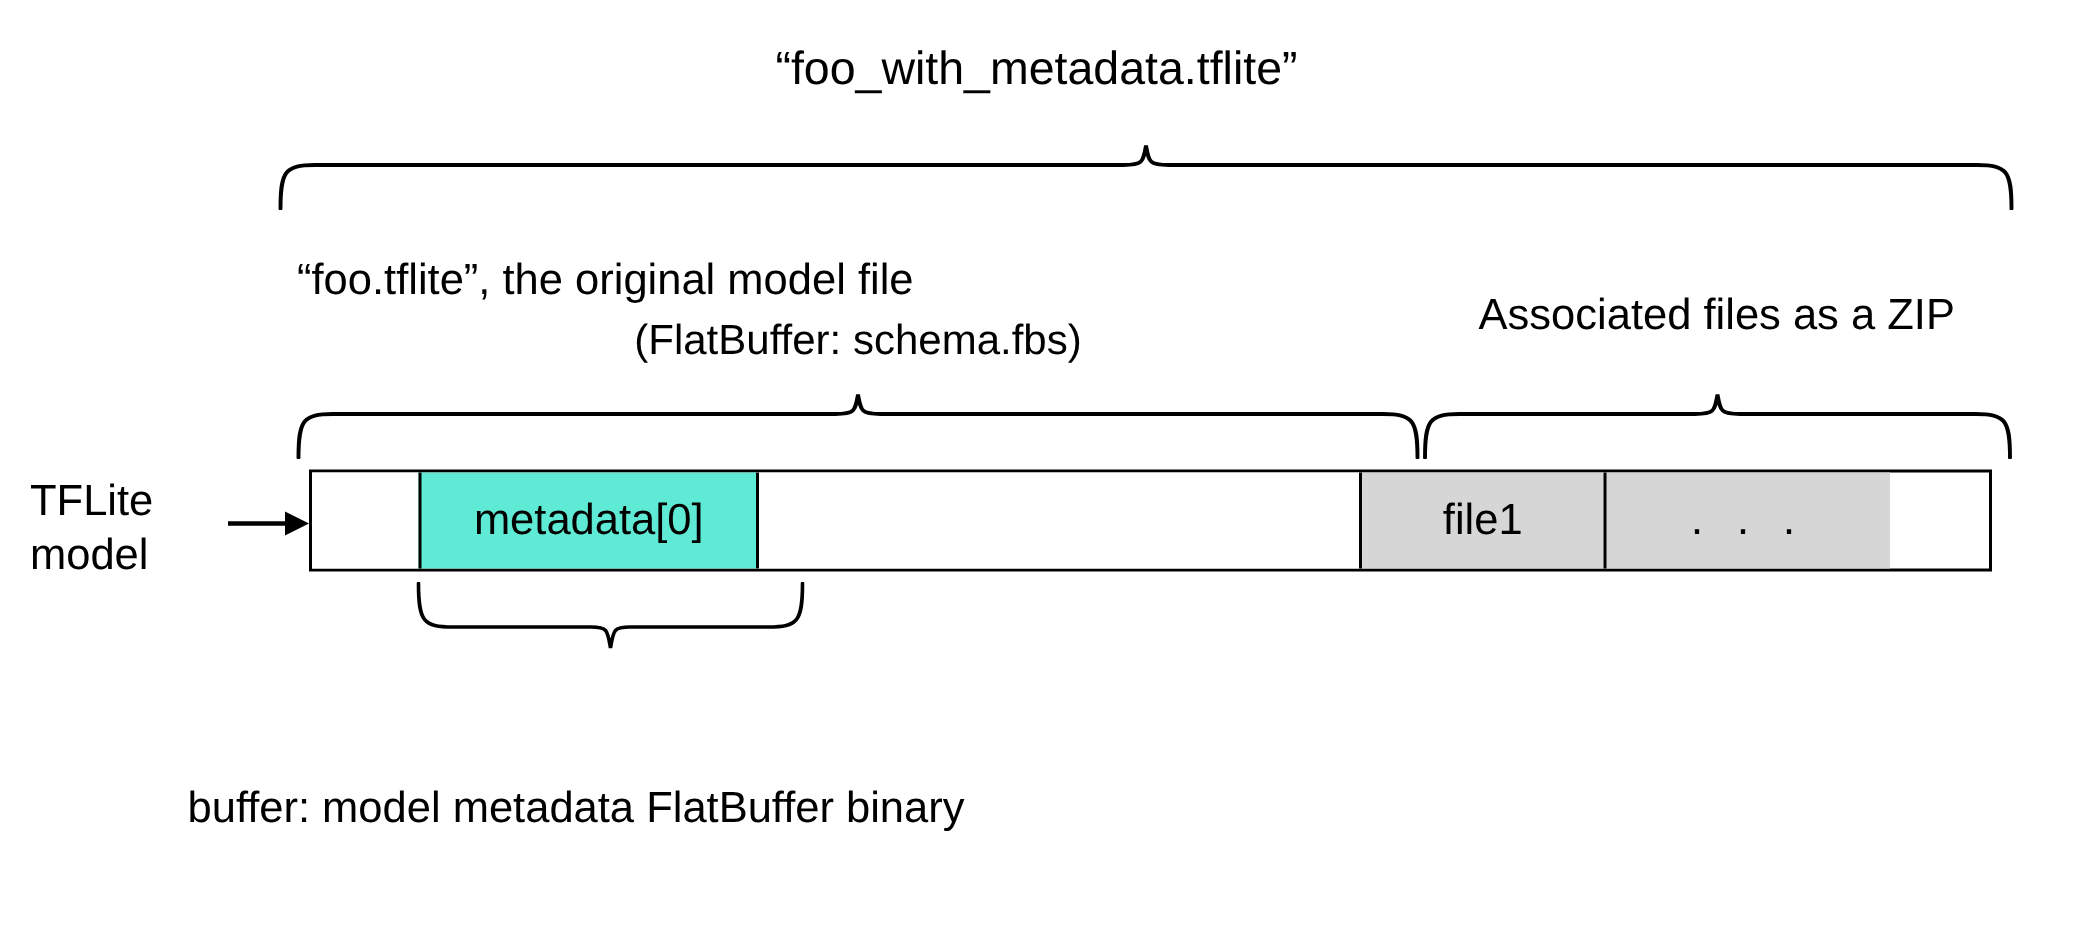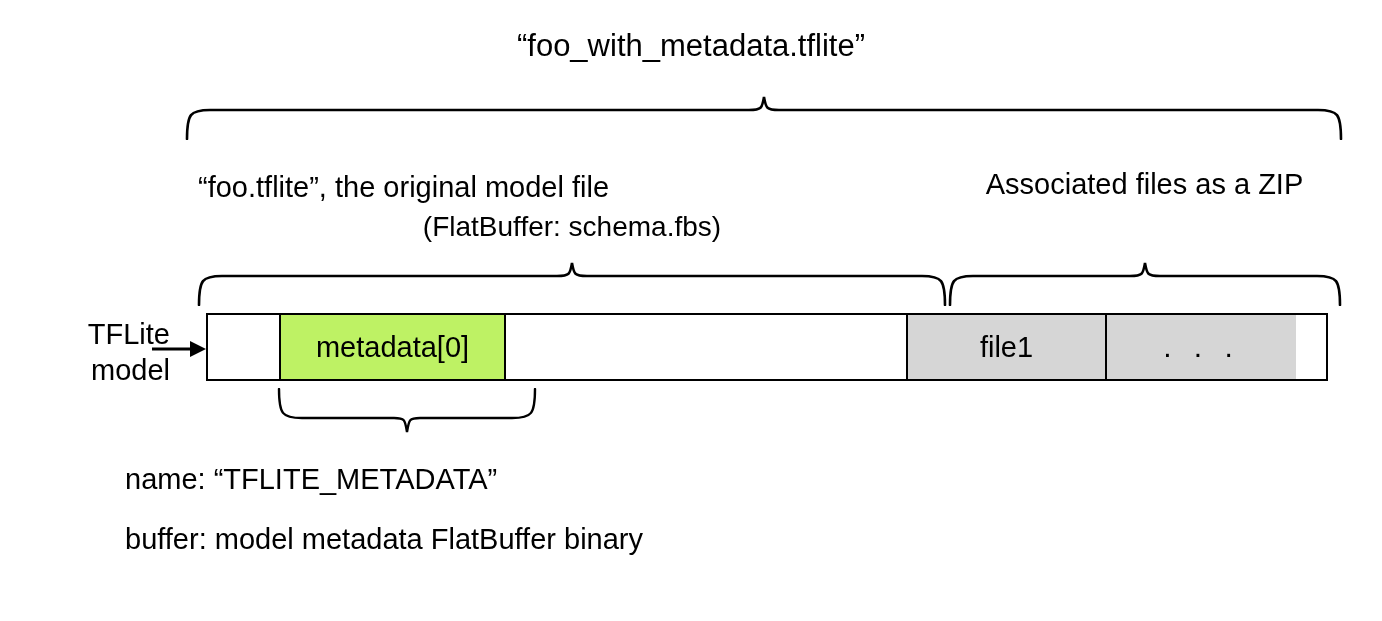--- a/index.html
+++ b/index.html
@@ -36,7 +36,7 @@
     font-size: 28px;
   }
   #label-zip {
-    left: 949px; top: 170px; width: 391px; text-align: center;
+    left: 949px; top: 196px; width: 391px; text-align: center;
     font-size: 29px;
   }
 

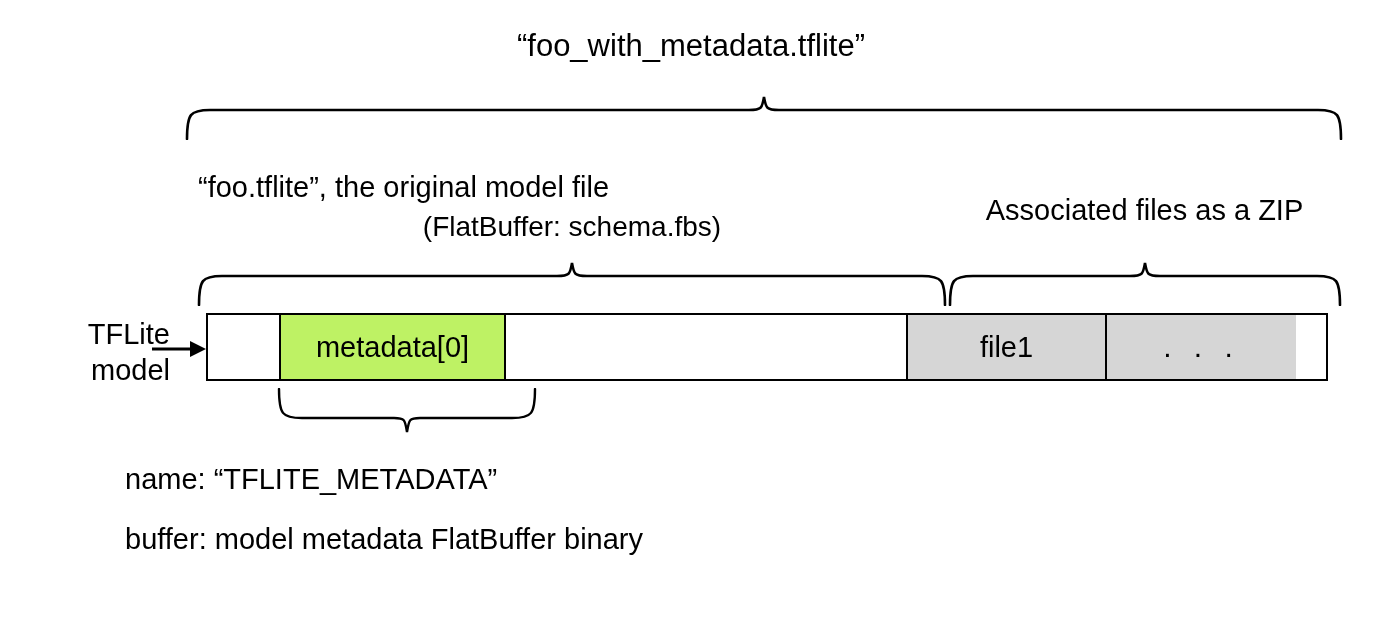--- a/index.html
+++ b/index.html
@@ -41,7 +41,7 @@
   }
 
   #tflite-model {
-    left: 20px; top: 316px; width: 150px; text-align: right;
+    left: 20px; top: 316px; width: 150px; text-align: left;
     font-size: 29px; line-height: 36px; white-space: normal;
   }
 

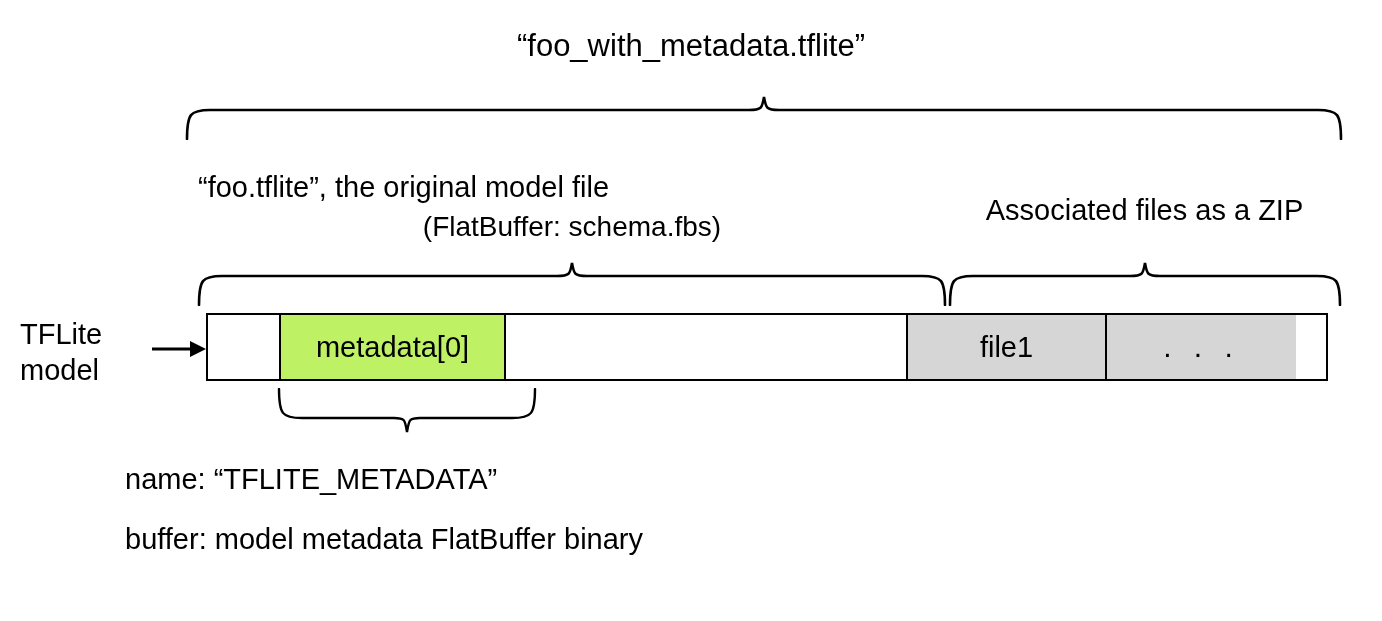--- a/index.html
+++ b/index.html
@@ -70,7 +70,7 @@
   }
   .cell + .cell { border-left: 2px solid #000000; }
   .cell-blank   { width: 71px;  background: #ffffff; }
-  .cell-meta    { width: 225px; background: #bef264; }
+  .cell-meta    { width: 225px; background: #5eead4; }
   .cell-rest    { width: 402px; background: #ffffff; }
   .cell-file1   { width: 199px; background: #d6d6d6; }
   .cell-more    { width: 191px; background: #d6d6d6;

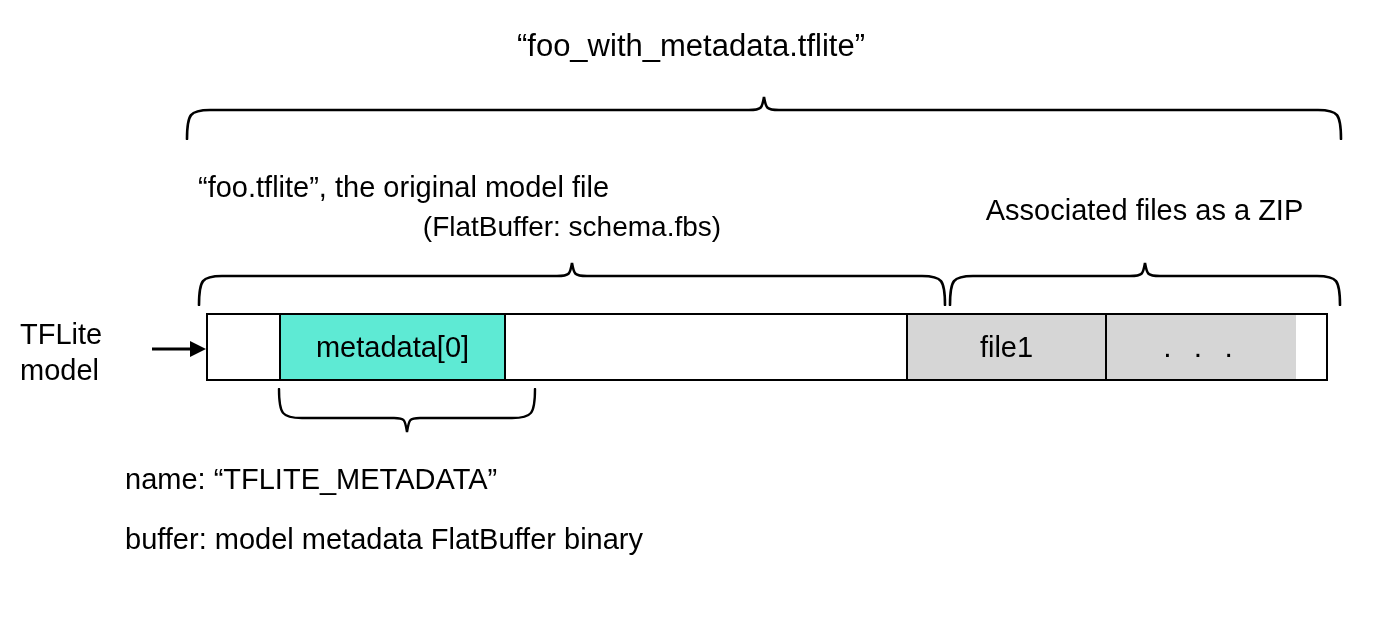--- a/index.html
+++ b/index.html
@@ -72,7 +72,7 @@
   .cell-blank   { width: 71px;  background: #ffffff; }
   .cell-meta    { width: 225px; background: #5eead4; }
   .cell-rest    { width: 402px; background: #ffffff; }
-  .cell-file1   { width: 199px; background: #d6d6d6; }
+  .cell-file1   { width: 163px; background: #d6d6d6; }
   .cell-more    { width: 191px; background: #d6d6d6;
                   letter-spacing: 7px; font-size: 30px; }
 

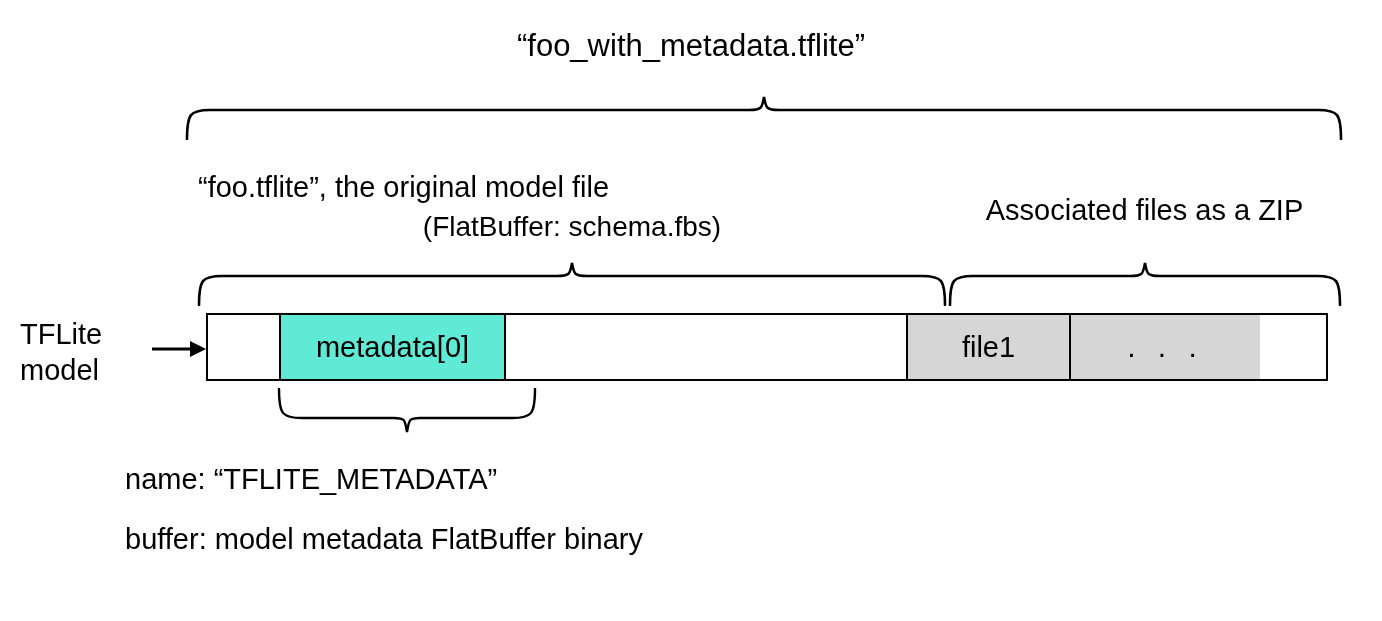--- a/index.html
+++ b/index.html
@@ -152,7 +152,6 @@
              C 256 30, 259 26, 259 1" fill="none" stroke="#000000" stroke-width="2.4" stroke-linecap="round"></path>
   </svg>
 
-  <div class="txt" id="note-1">name: “TFLITE_METADATA”</div>
   <div class="txt" id="note-2">buffer: model metadata FlatBuffer binary</div>
 
 </div>

